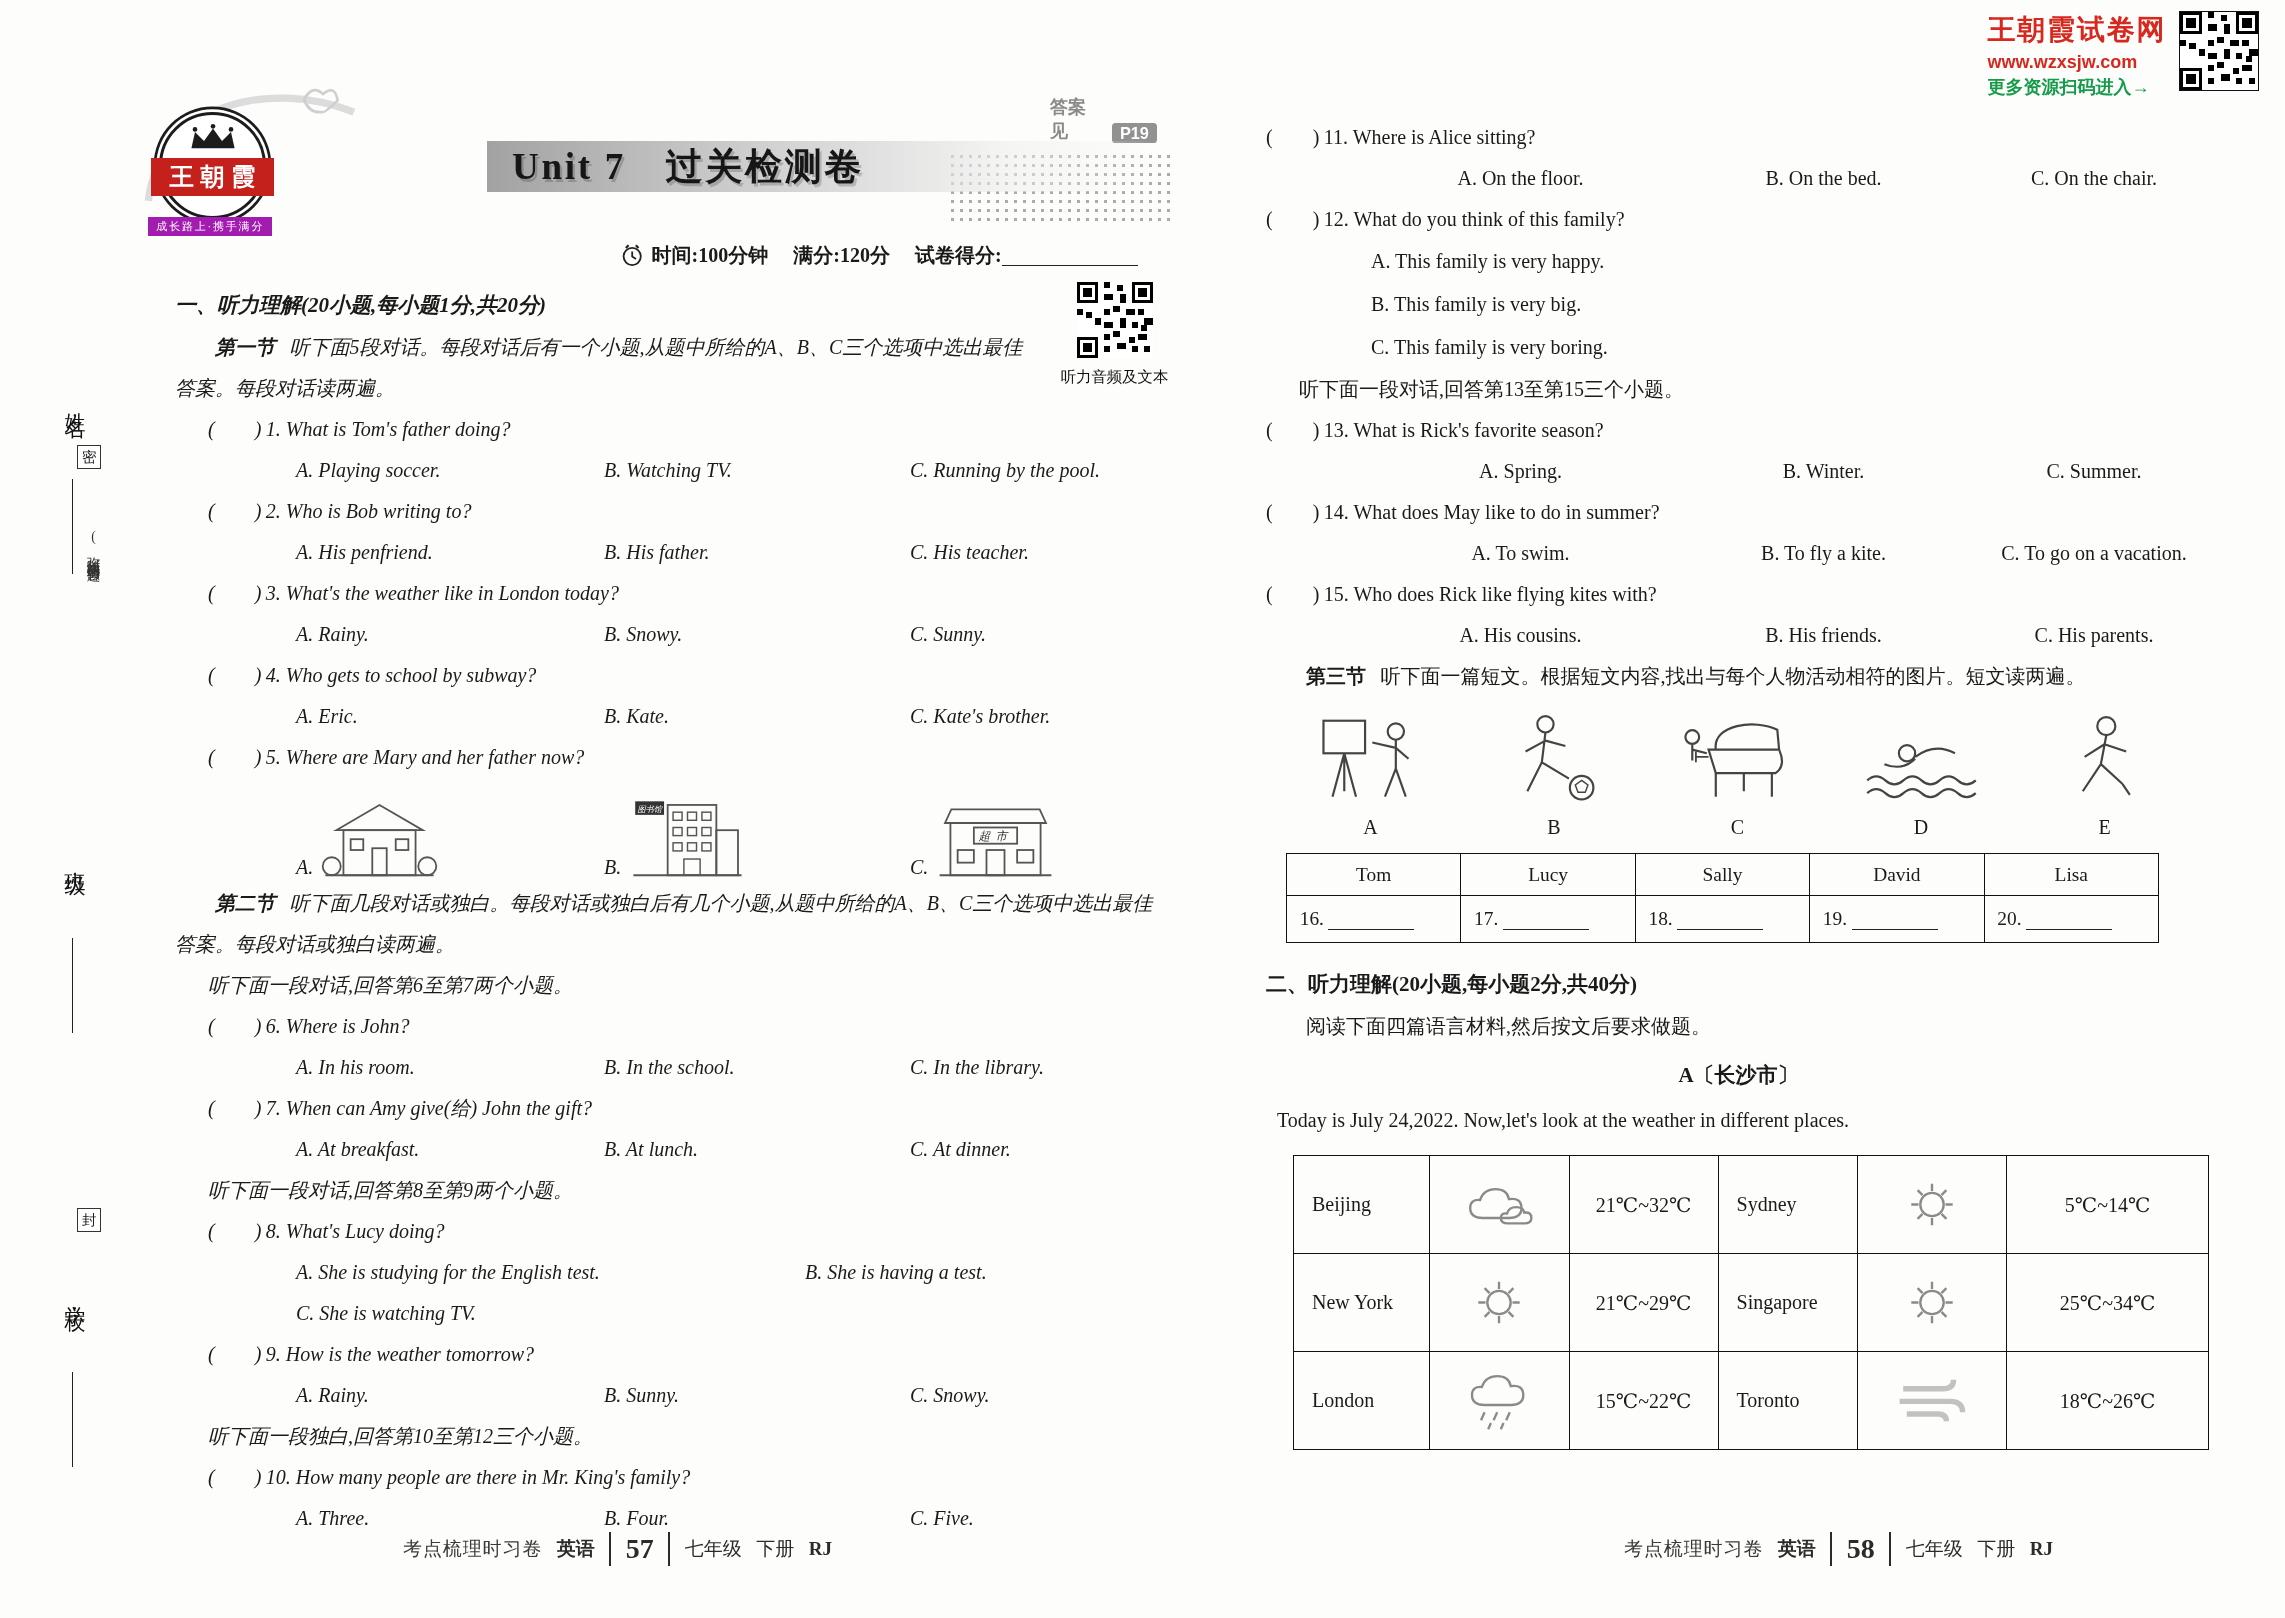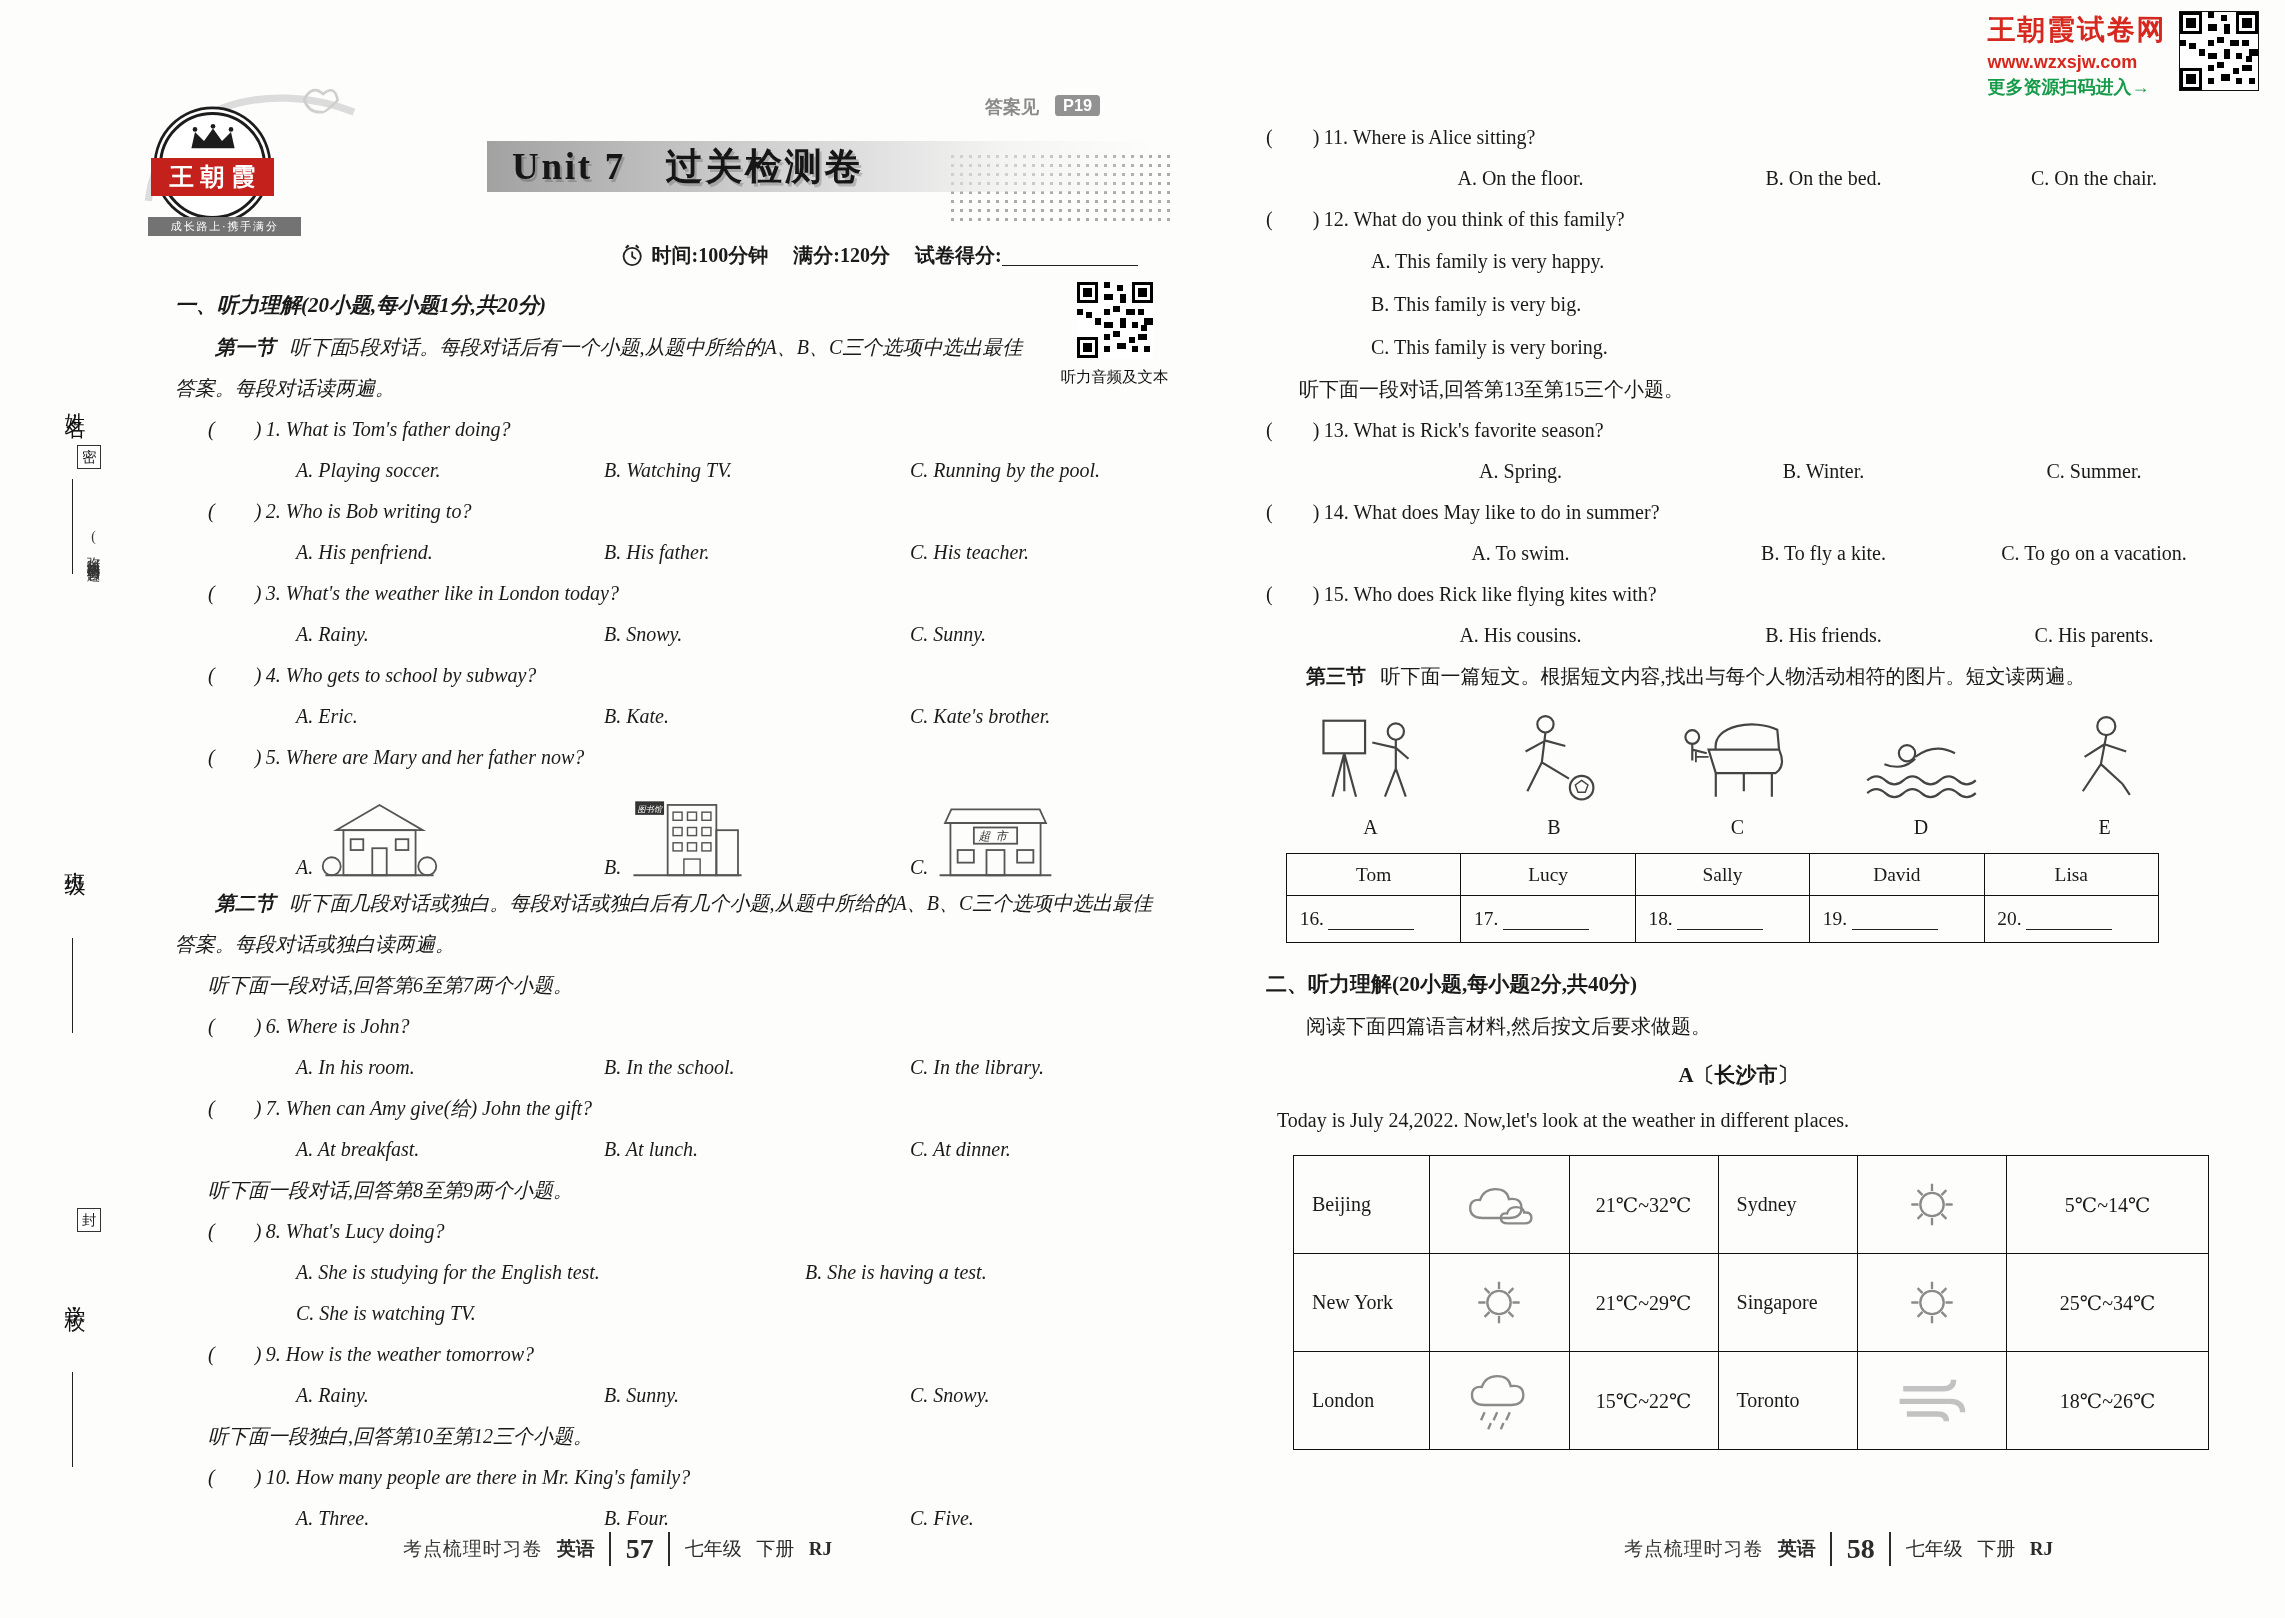--- a/index.html
+++ b/index.html
@@ -28,7 +28,7 @@
   .page-right { left:1266px; width:945px; }
 
   
-  .answer-ref { position:absolute; left:810px; top:5.4px; font-size:18px; color:#8a8a8a; font-weight:bold; display:flex; align-items:flex-start; gap:16px; }
+  .answer-ref { position:absolute; left:875px; top:5.4px; font-size:18px; color:#8a8a8a; font-weight:bold; display:flex; align-items:flex-end; gap:16px; }
   .ref-badge { background:#929292; color:#fff; border-radius:3.6px; padding:0.9px 8.1px; font-family:"Liberation Sans",sans-serif; font-size:16.3px; }
 
   .logo-wrap { position:absolute; left:-43px; top:-25px; width:231px; height:222px; }

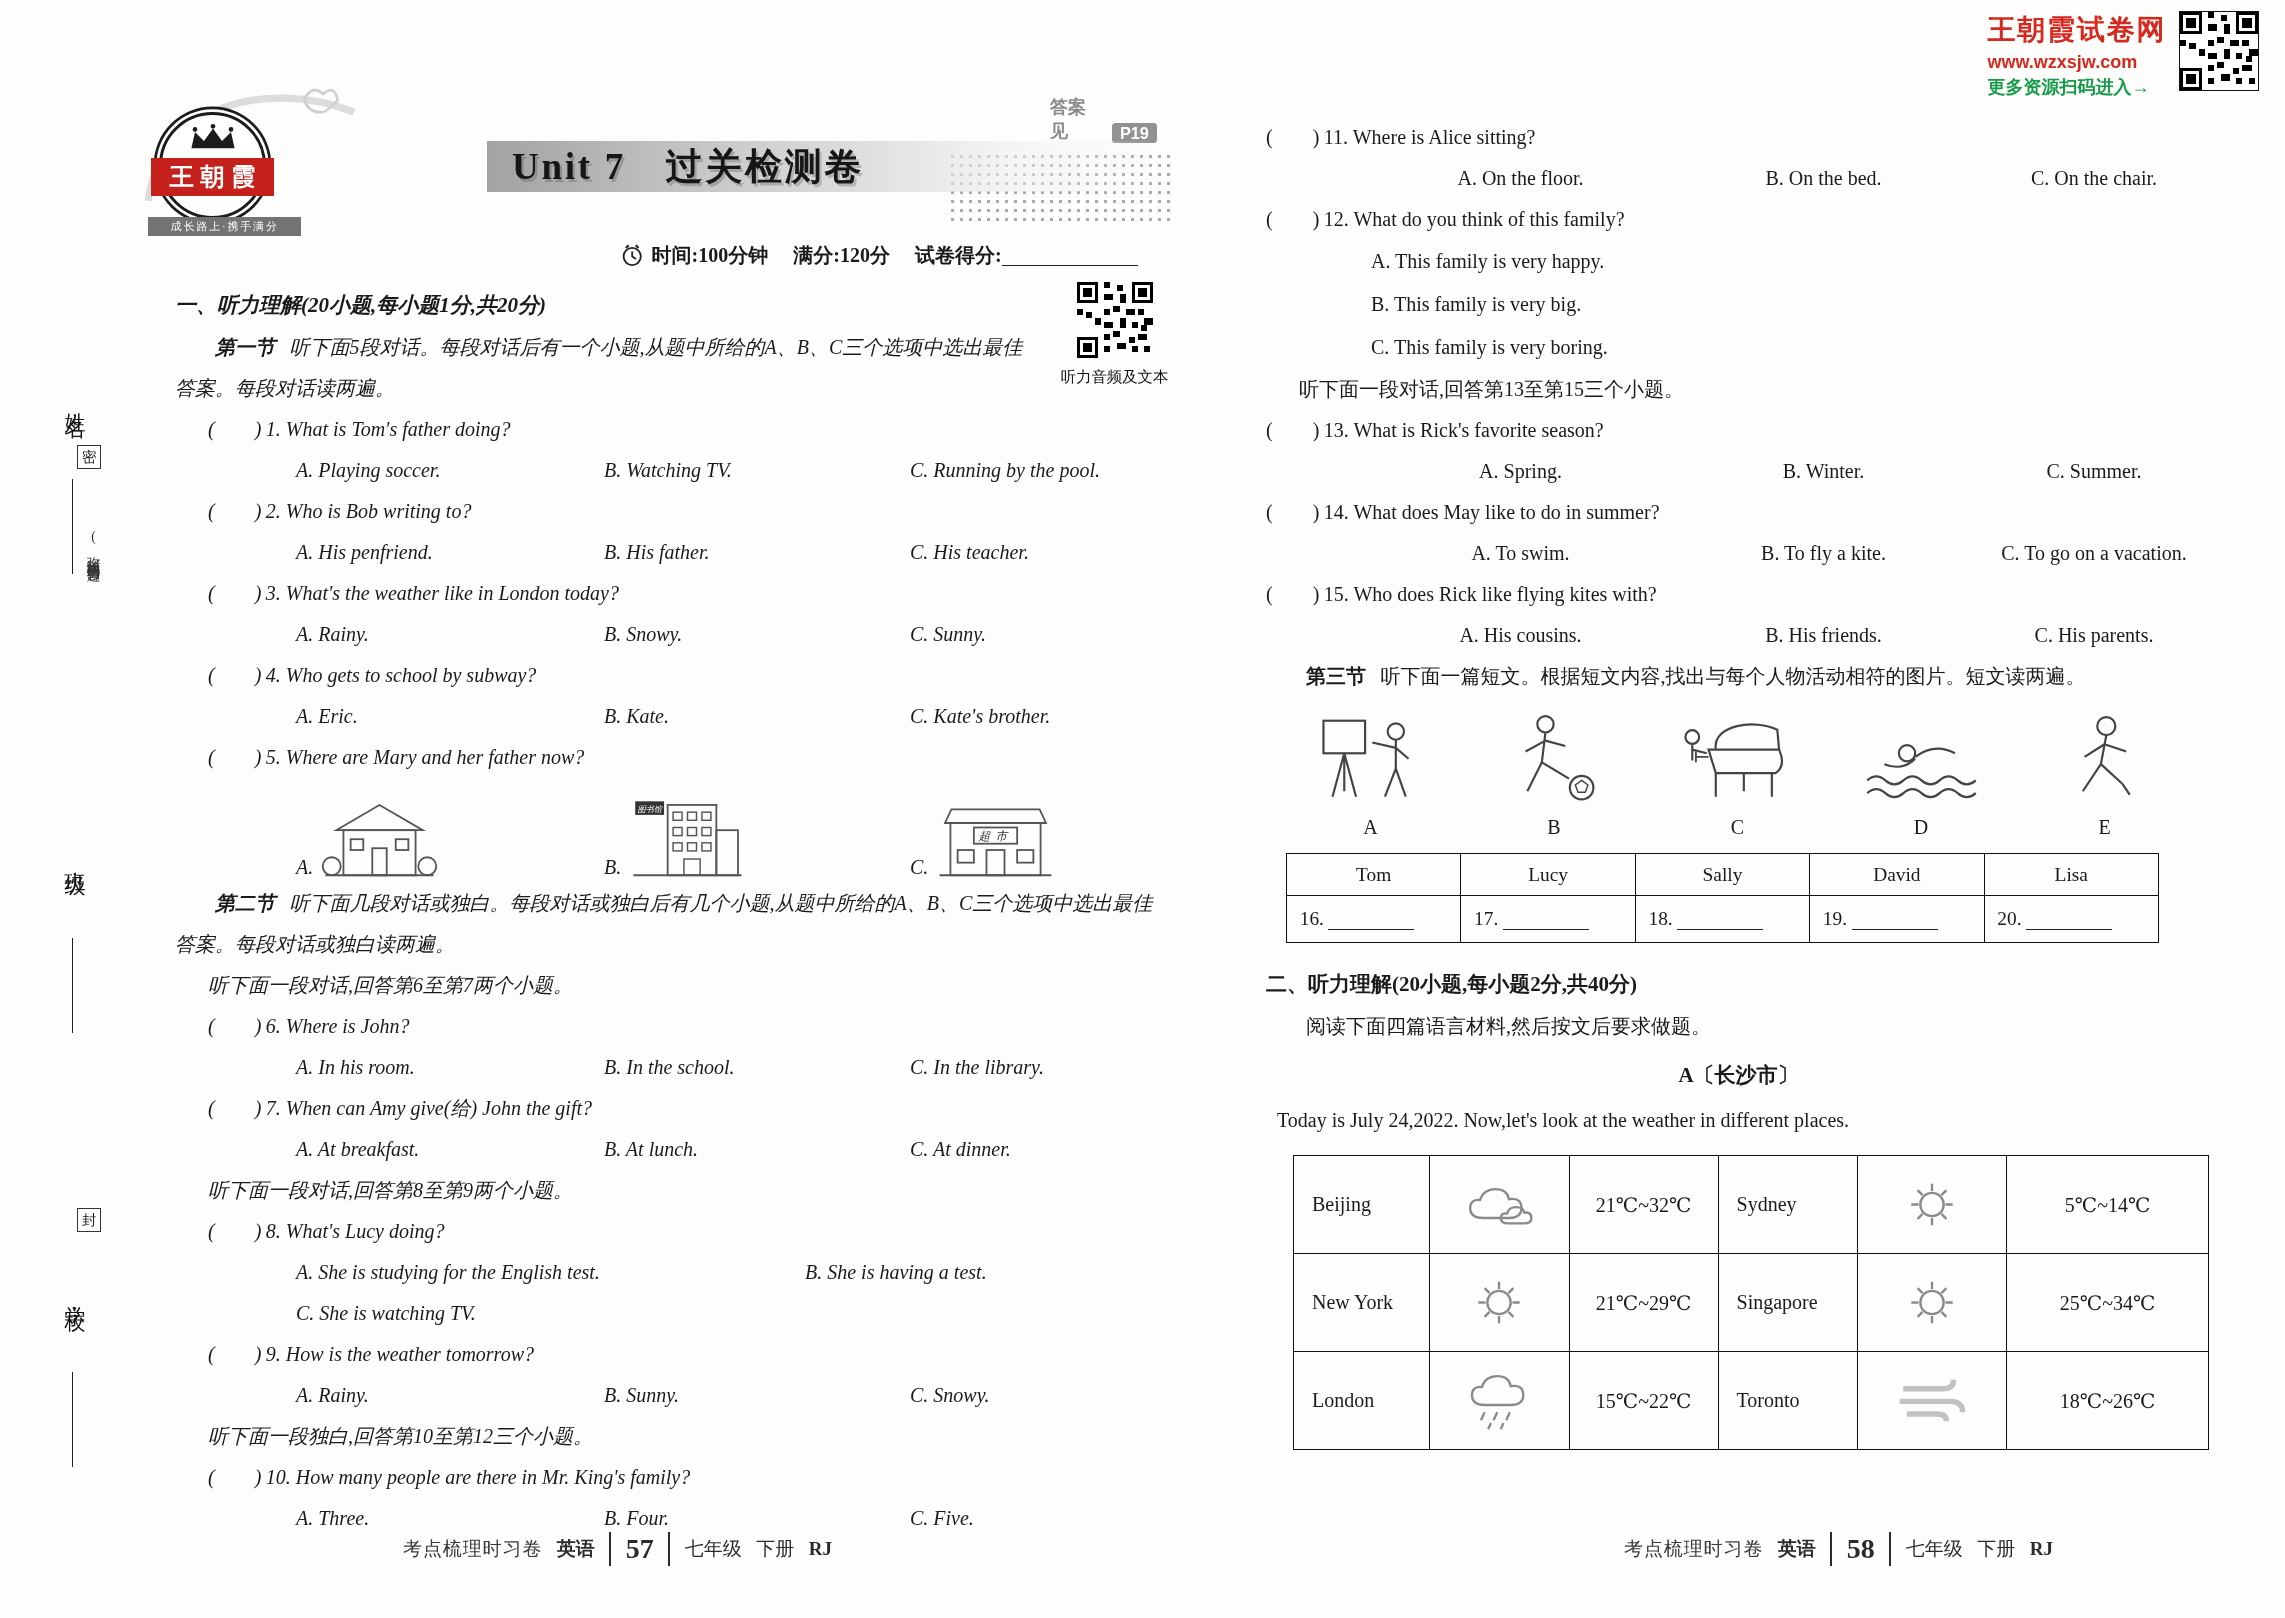--- a/index.html
+++ b/index.html
@@ -36,7 +36,7 @@
   .logo-badge { position:absolute; left:27px; top:27px; width:107px; height:107px; border-radius:50%; background:#fff; border:3.6px solid #1c1c1c; box-shadow:0 0 0 2.7px #fff, 0 0 0 5.4px #1c1c1c; display:flex; flex-direction:column; align-items:center;margin-top:20px; }
   .crown { width:56px; height:27px; margin-top:9px; }
   .logo-band { position:absolute; left:-11px; right:-11px; top:43px; background:#c4211c; color:#fff; font-weight:bold; font-size:24.4px; letter-spacing:6.3px; text-align:center; padding:2.7px 0 3.6px 6.3px; font-family:"Liberation Sans",sans-serif; }
-  .logo-ribbon { position:absolute; left:16.3px; top:152px; width:153px; background:#737373; color:#fff; font-size:11px; letter-spacing:1.8px; text-align:center; padding:1.8px 0; font-family:"Liberation Sans",sans-serif; }
+  .logo-ribbon { position:absolute; left:16.3px; top:152px; width:124px; background:#a21caf; color:#fff; font-size:11px; letter-spacing:1.8px; text-align:center; padding:1.8px 0; font-family:"Liberation Sans",sans-serif; }
 
   .title-dots { position:absolute; left:773px; top:62px; width:222px; height:72px; background-image:radial-gradient(circle,#ababab 1.6px,transparent 1.8px); background-size:9px 9px; }
   .title-bar { position:absolute; left:312px; top:51px; width:671px; height:51px; background:linear-gradient(90deg,#a2a2a2 0%,#cfcfcf 40%,rgba(238,238,238,.55) 78%,rgba(255,255,255,0) 100%); }

